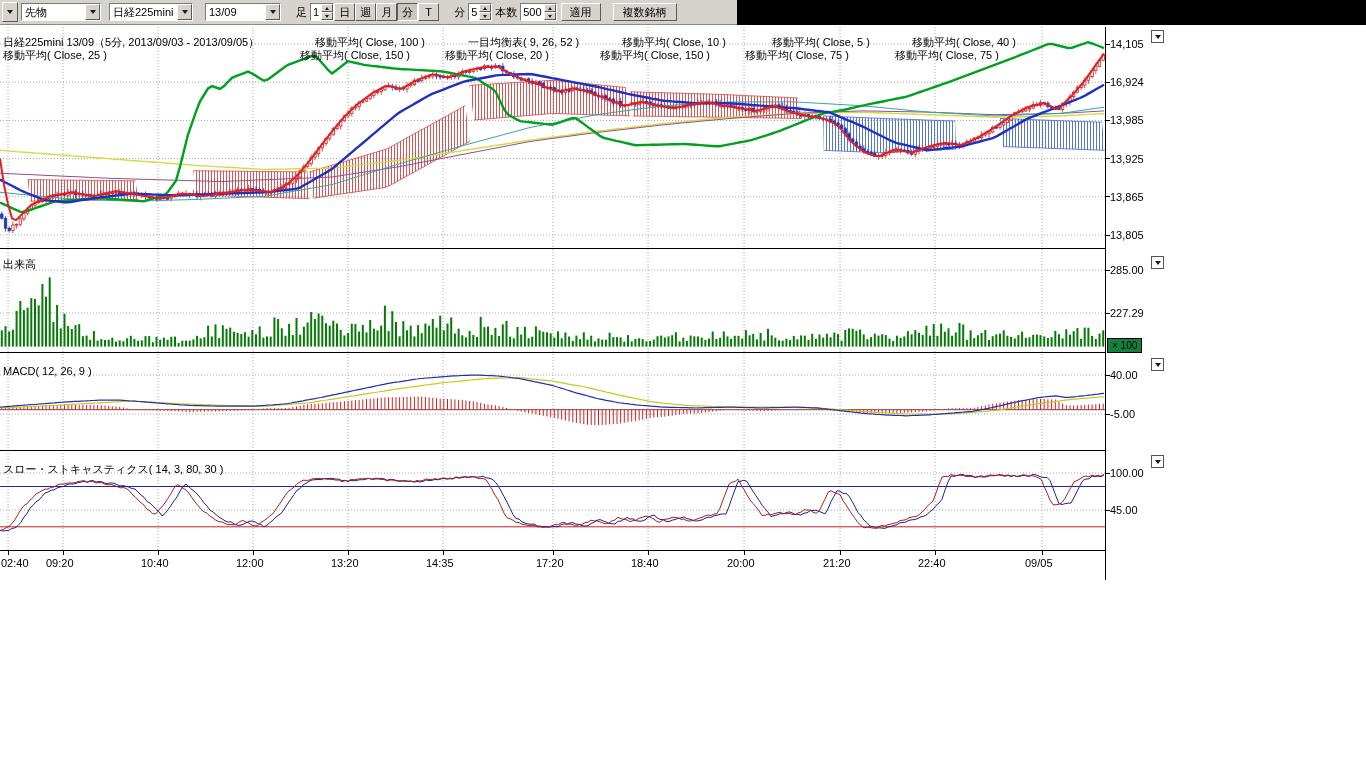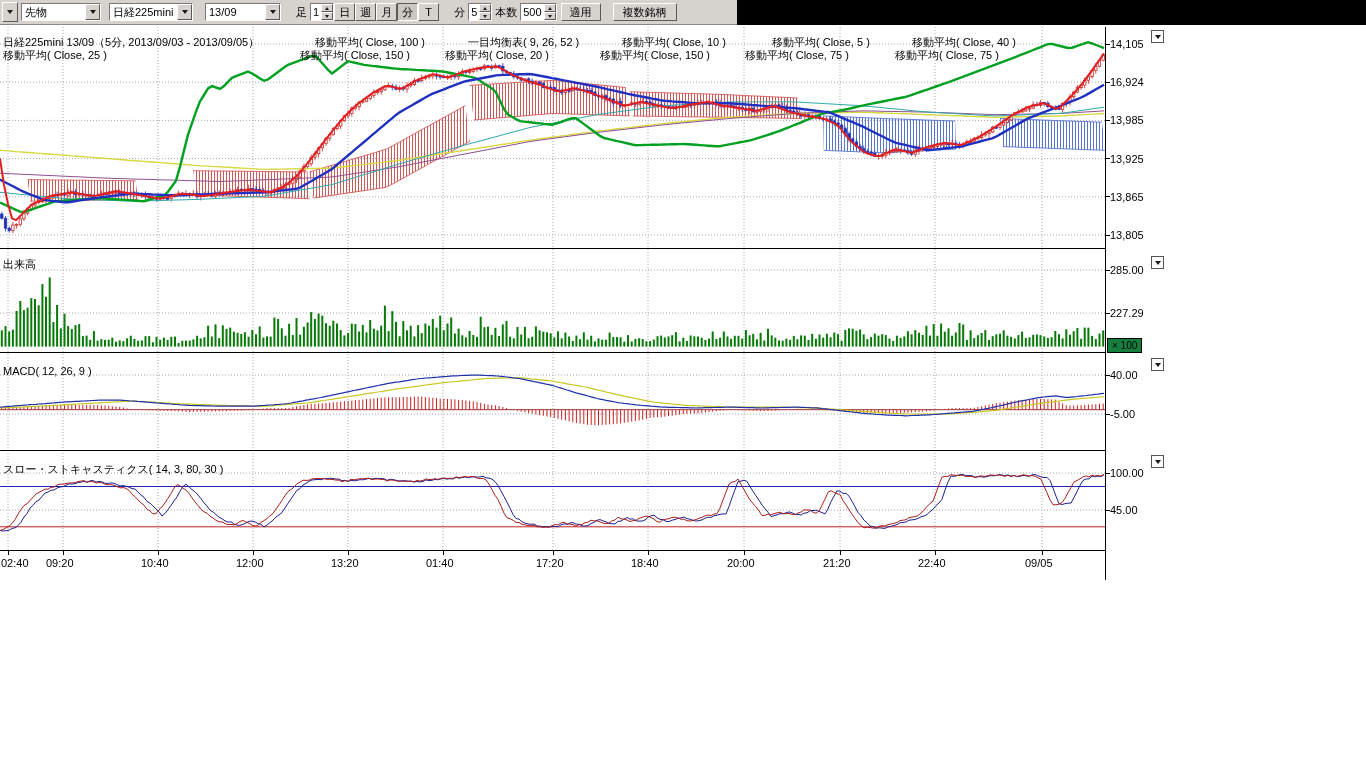--- a/index.html
+++ b/index.html
@@ -1488,7 +1488,7 @@
   <span class="timelabel" style="left: 141px;">10:40</span>
   <span class="timelabel" style="left: 236px;">12:00</span>
   <span class="timelabel" style="left: 331px;">13:20</span>
-  <span class="timelabel" style="left: 426px;">01:40</span>
+  <span class="timelabel" style="left: 426px;">14:35</span>
   <span class="timelabel" style="left: 536px;">17:20</span>
   <span class="timelabel" style="left: 631px;">18:40</span>
   <span class="timelabel" style="left: 727px;">20:00</span>

